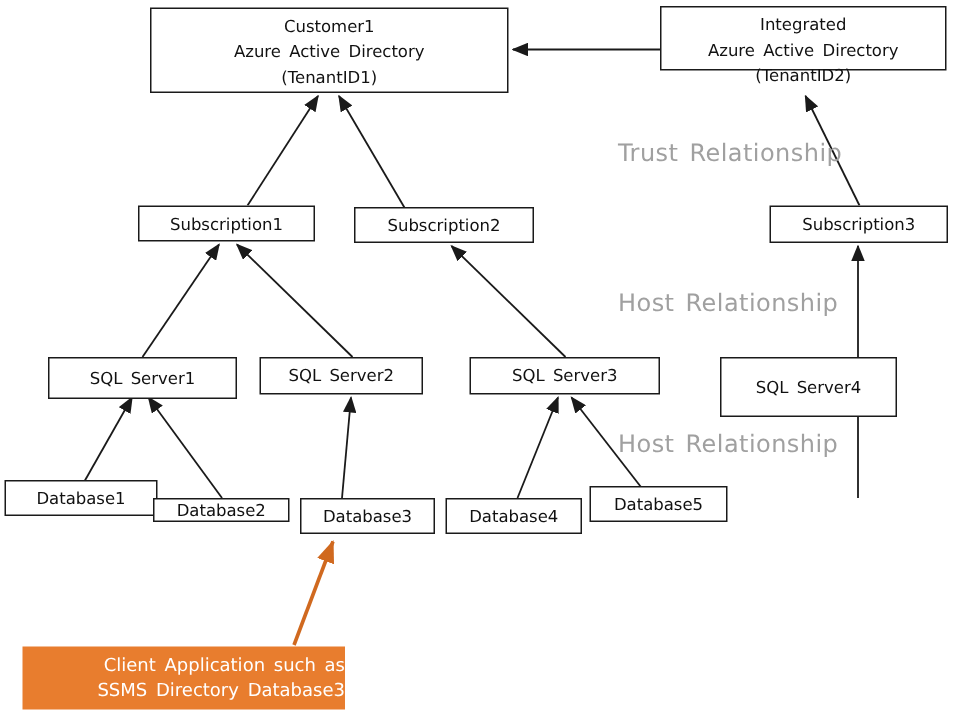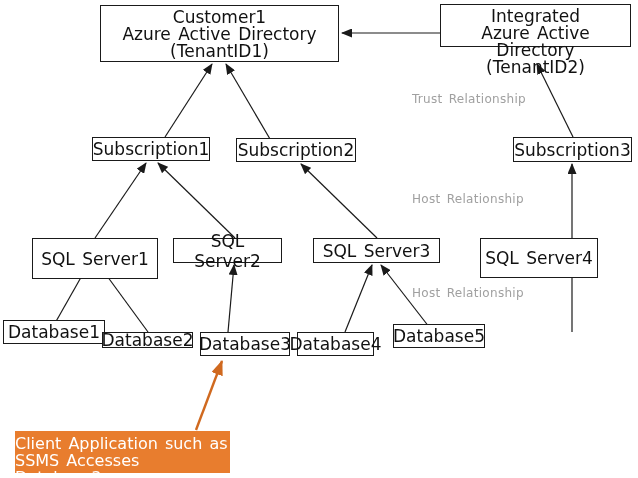--- a/index.html
+++ b/index.html
@@ -24,7 +24,7 @@
   .node{
     position:absolute;box-sizing:border-box;
     background:var(--box-fill);border:1px solid var(--box-border);
-    font-size:17px;color:#111;text-align:center;word-spacing:2px;
+    font-size:11px;color:#111;text-align:center;word-spacing:2px;
   }
   .node.single{display:flex;align-items:center;justify-content:center;}
   .node.multi{padding-top:3px;line-height:17px;}

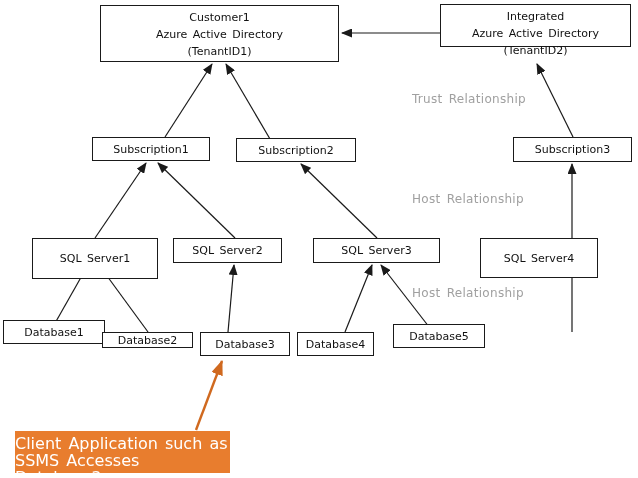--- a/index.html
+++ b/index.html
@@ -29,7 +29,7 @@
   .node.single{display:flex;align-items:center;justify-content:center;}
   .node.multi{padding-top:3px;line-height:17px;}
   .rel-label{
-    position:absolute;font-size:12px;color:var(--relationship-label);
+    position:absolute;font-size:16px;color:var(--relationship-label);
     letter-spacing:0.3px;word-spacing:2px;white-space:nowrap;text-align:right;
   }
   .callout{

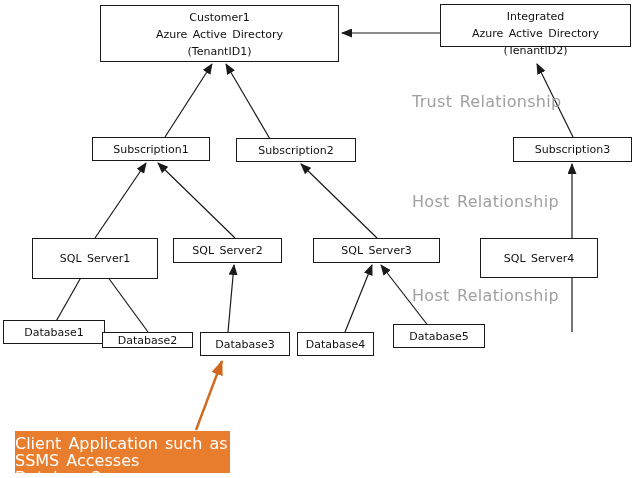--- a/index.html
+++ b/index.html
@@ -86,7 +86,7 @@
   <div class="node single" style="left:236px;top:138px;width:120px;height:24px">Subscription2</div>
   <div class="node single" style="left:513px;top:137px;width:119px;height:25px">Subscription3</div>
 
-  <div class="node single" style="left:32px;top:238px;width:126px;height:41px">SQL Server1</div>
+  <div class="node single" style="left:32px;top:238px;width:126px;height:28px">SQL Server1</div>
   <div class="node single" style="left:173px;top:238px;width:109px;height:25px">SQL Server2</div>
   <div class="node single" style="left:313px;top:238px;width:127px;height:25px">SQL Server3</div>
   <div class="node single" style="left:480px;top:238px;width:118px;height:40px">SQL Server4</div>

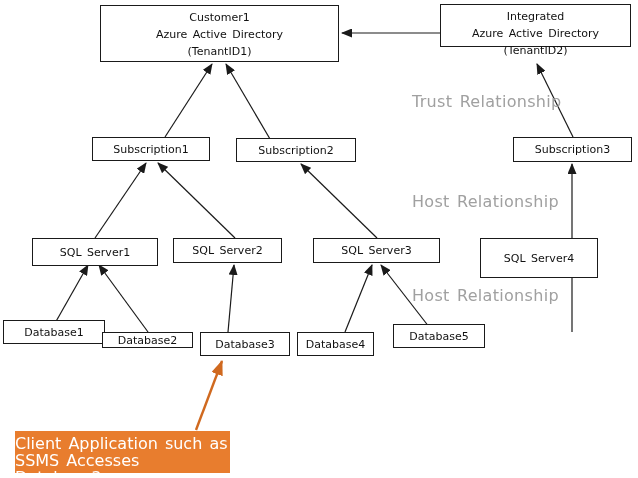--- a/index.html
+++ b/index.html
@@ -94,7 +94,7 @@
   <div class="node single" style="left:3px;top:320px;width:102px;height:24px">Database1</div>
   <div class="node single" style="left:102px;top:332px;width:91px;height:16px">Database2</div>
   <div class="node single" style="left:200px;top:332px;width:90px;height:24px">Database3</div>
-  <div class="node single" style="left:297px;top:332px;width:77px;height:24px">Database4</div>
+  <div class="node single" style="left:297px;top:332px;width:91px;height:24px">Database4</div>
   <div class="node single" style="left:393px;top:324px;width:92px;height:24px">Database5</div>
 
   <div class="rel-label" style="left:412px;top:92px">Trust Relationship</div>

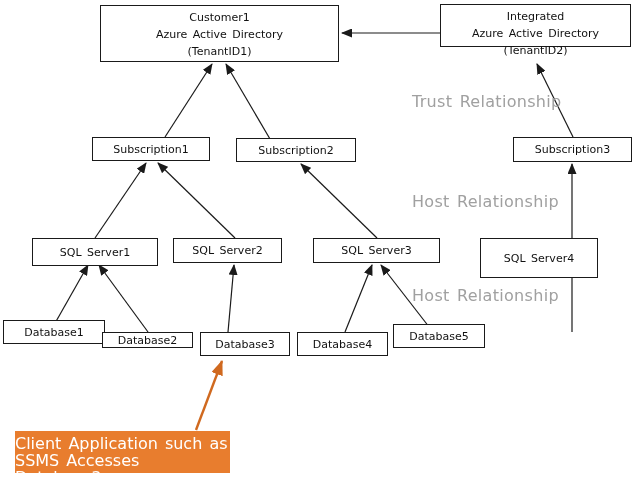--- a/index.html
+++ b/index.html
@@ -35,7 +35,7 @@
   .callout{
     position:absolute;box-sizing:border-box;
     background:var(--callout-fill);color:var(--callout-text);
-    font-size:16px;line-height:17px;text-align:left;padding-top:4px;
+    font-size:12px;line-height:17px;text-align:right;padding-top:4px;
     word-spacing:2px;
   }
 </style>

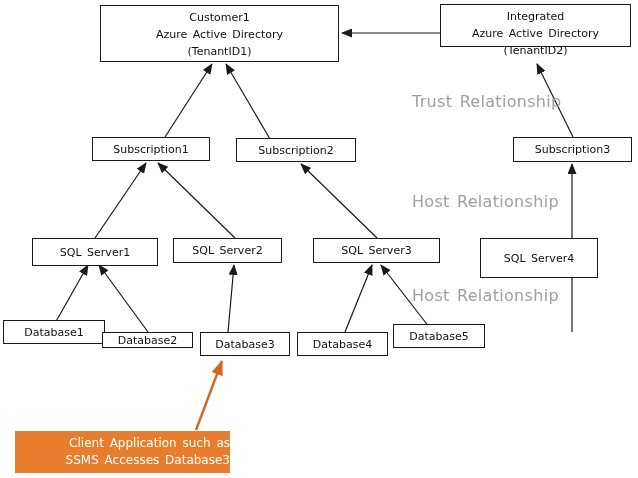--- a/index.html
+++ b/index.html
@@ -103,7 +103,7 @@
 
   <div class="callout" style="left:15px;top:431px;width:215px;height:42px">
     <div>Client Application such as</div>
-    <div>SSMS Accesses Database3</div>
+    <div>SSMS Directory Database3</div>
   </div>
 
 </div>

